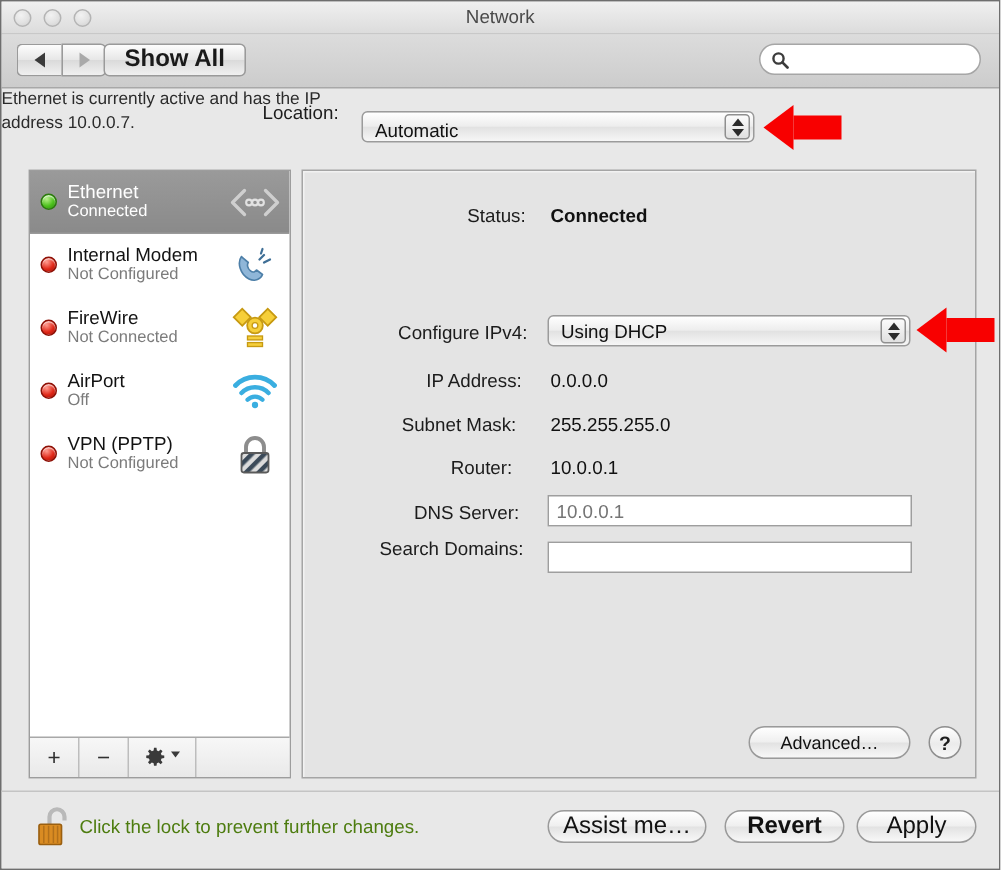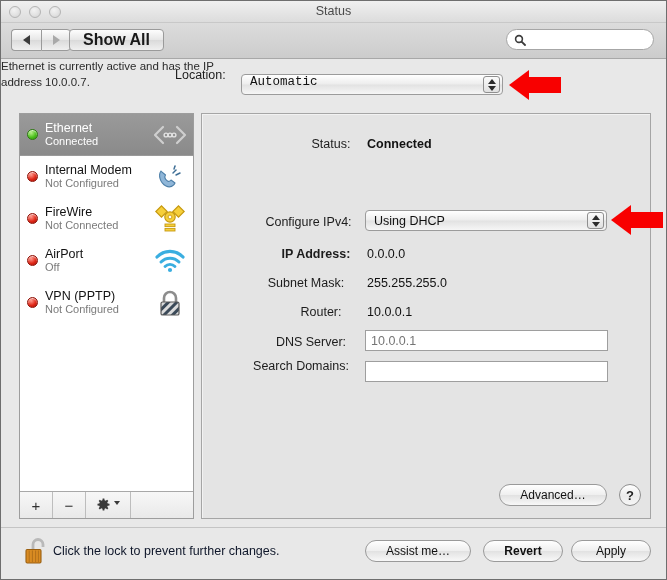--- a/index.html
+++ b/index.html
@@ -260,7 +260,7 @@
       <div class="light"></div>
       <div class="light"></div>
     </div>
-    <div id="win-title">Status</div>
+    <div id="win-title">Network</div>
   </div>
 
   <div id="toolbar">

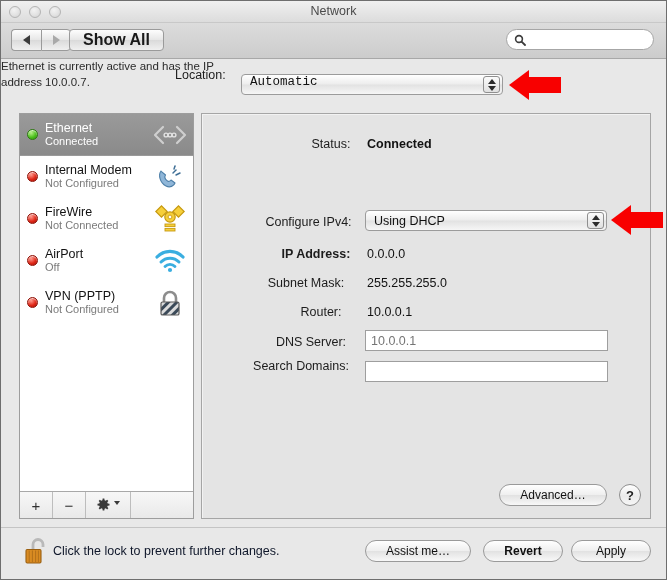--- a/index.html
+++ b/index.html
@@ -93,7 +93,7 @@
     width: 262px; height: 21px;
     background: linear-gradient(to bottom, #ffffff 0%, #ededed 48%, #e2e2e2 52%, #f6f6f6 100%);
     border: 1px solid #9b9b9b; border-radius: 4px;
-    display: flex; align-items: flex-start; font-family: Liberation Mono, monospace;
+    display: flex; align-items: flex-end;
   }
   #locpopup .ptext { margin-left: 8px; font-size: 12.5px; color: #111; }
   .stepper {

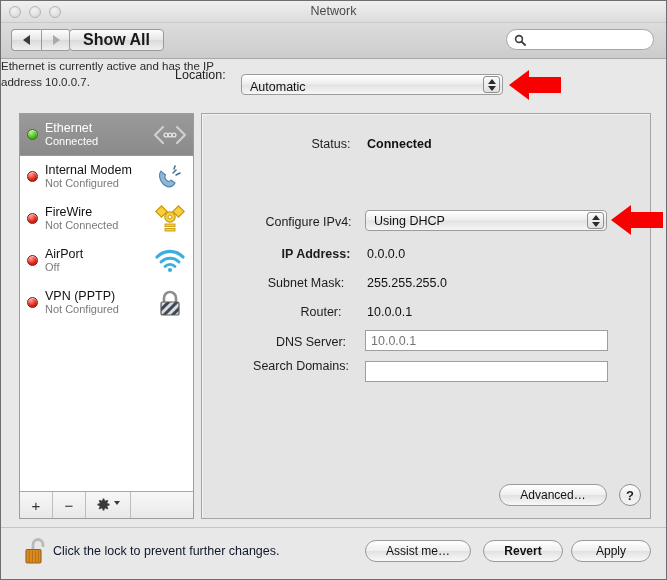--- a/index.html
+++ b/index.html
@@ -185,7 +185,7 @@
   }
   #cfg-popup .ptext { margin-left: 8px; font-size: 12.5px; color: #111; }
 
-  #ip-label   { left: 270px; top: 246px; width: 90px; font-weight: bold; }
+  #ip-label   { left: 270px; top: 246px; width: 90px; }
   #ip-value   { left: 366px; top: 246px; }
   #mask-label { left: 250px; top: 275px; width: 110px; }
   #mask-value { left: 366px; top: 275px; }

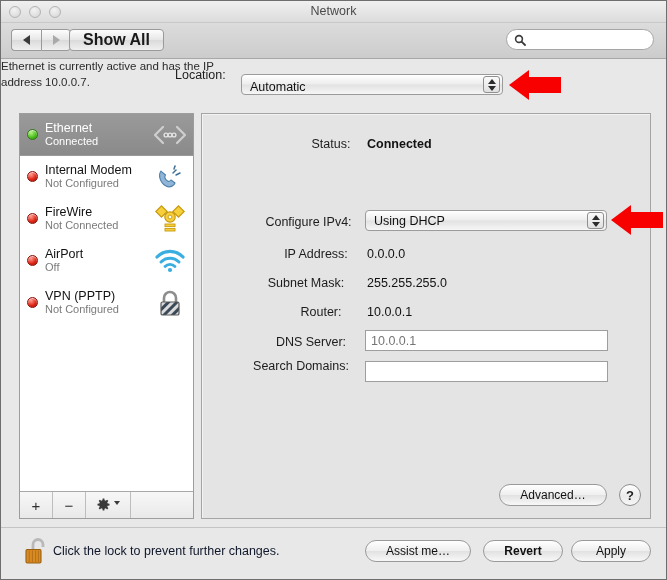--- a/index.html
+++ b/index.html
@@ -236,7 +236,7 @@
     border-top: 1px solid #c4c4c4;
   }
   #lock { position: absolute; left: 22px; top: 7px; }
-  #locktext { position: absolute; left: 52px; top: 16px; font-size: 12.5px; color: #0f172a; }
+  #locktext { position: absolute; left: 52px; top: 16px; font-size: 12.5px; color: #4d7c0f; }
 
   .capbtn {
     position: absolute; top: 12px; height: 22px;

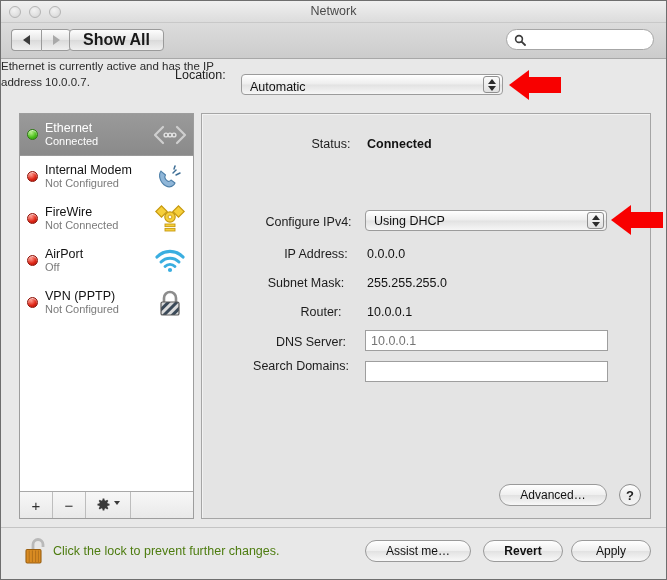--- a/index.html
+++ b/index.html
@@ -242,7 +242,7 @@
     position: absolute; top: 12px; height: 22px;
     background: linear-gradient(to bottom, #ffffff 0%, #efefef 48%, #e2e2e2 52%, #f8f8f8 100%);
     border: 1px solid #9a9a9a; border-radius: 11px;
-    font-size: 12px; color: #111;
+    font-size: 16px; color: #111;
     display: flex; align-items: center; justify-content: center;
   }
   #assist { left: 364px; width: 106px; }

